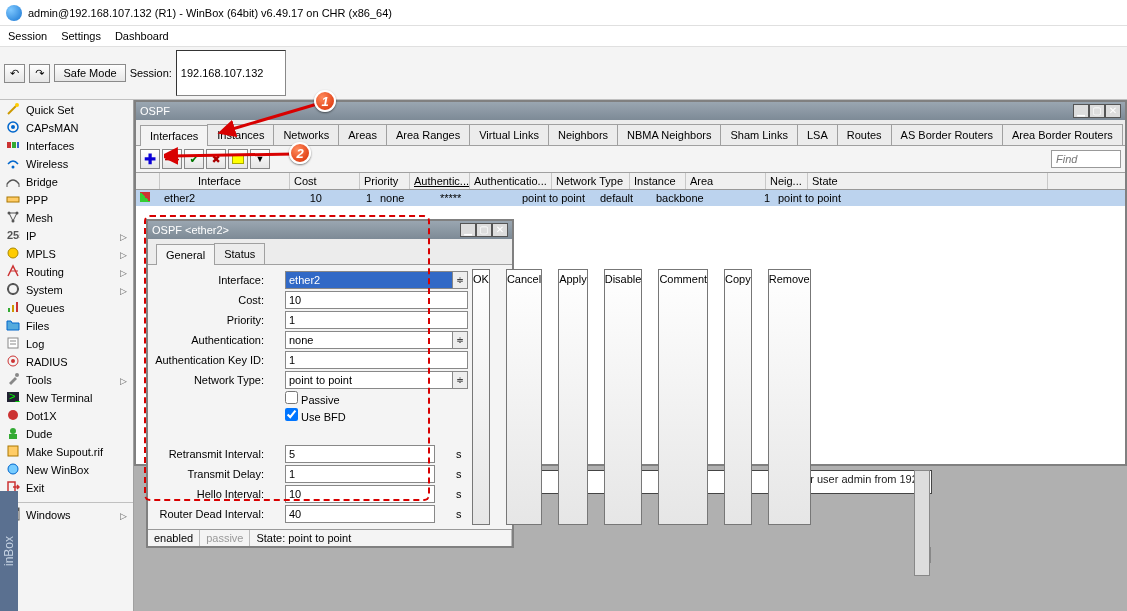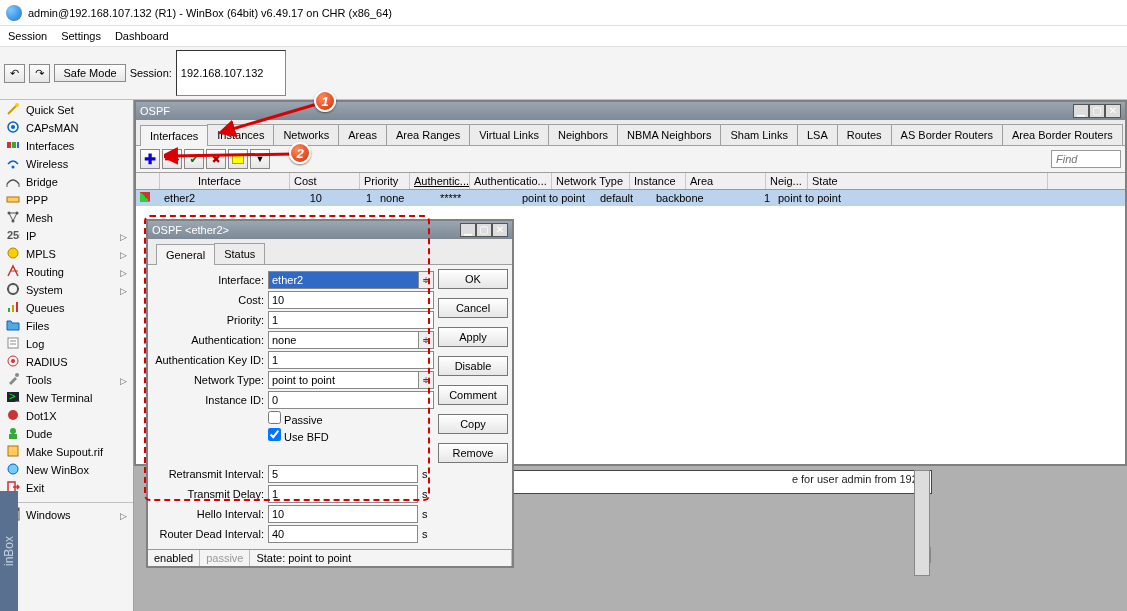--- a/index.html
+++ b/index.html
@@ -40,7 +40,7 @@
 .form-col { flex:1; }
 .btn-col { display:flex; flex-direction:column; gap:9px; width:76px; }
 .dlg-btn { border:1px solid #777; background:linear-gradient(#fff,#e6e6e6); padding:3px 0; text-align:center; cursor:pointer; }
-.form-row { display:flex; align-items:center; gap:4px; margin:2px 0; }
+.form-row { display:flex; align-items:center; gap:21px; margin:2px 0; }
 .form-row label { width:112px; text-align:right; }
 .form-row input[type=text] { flex:1; border:1px solid #888; padding:1px 3px; background:#fff; height:18px; }
 .form-row .sel-field { flex:1; display:flex; }

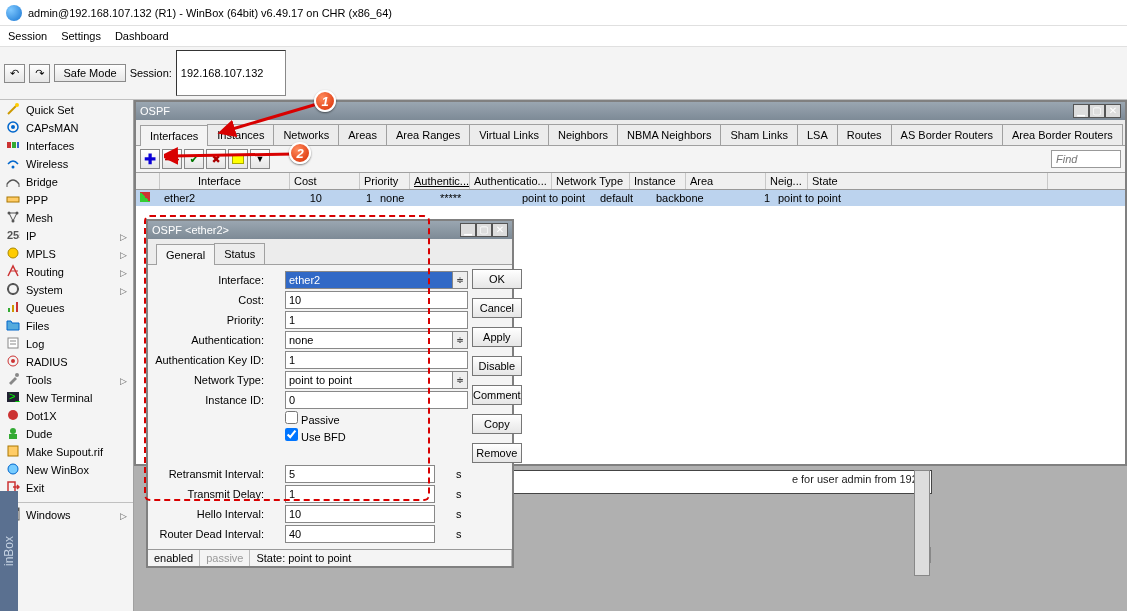--- a/index.html
+++ b/index.html
@@ -38,7 +38,7 @@
 .dialog { position:absolute; border:2px solid #808080; background:#f4f4f4; display:flex; flex-direction:column; width:368px; }
 .dlg-body { display:flex; padding:4px; gap:4px; }
 .form-col { flex:1; }
-.btn-col { display:flex; flex-direction:column; gap:9px; width:76px; }
+.btn-col { display:flex; gap:16px; width:76px; }
 .dlg-btn { border:1px solid #777; background:linear-gradient(#fff,#e6e6e6); padding:3px 0; text-align:center; cursor:pointer; }
 .form-row { display:flex; align-items:center; gap:21px; margin:2px 0; }
 .form-row label { width:112px; text-align:right; }

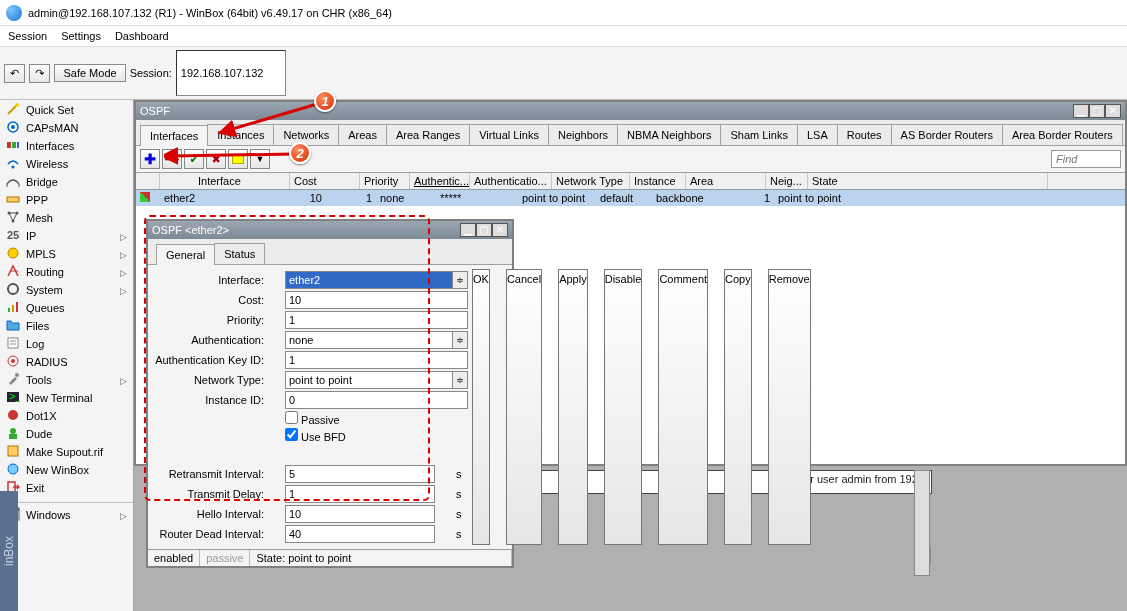--- a/index.html
+++ b/index.html
@@ -389,10 +389,6 @@
               </div>
             </div>
           <div class="form-row">
-              <label>Instance ID:</label>
-            <input type="text" value="0" style="">
-            </div>
-          <div class="form-row">
               <label></label>
             <div style="flex:1"><input type="checkbox" style=""> <span>Passive</span></div>
             </div>

